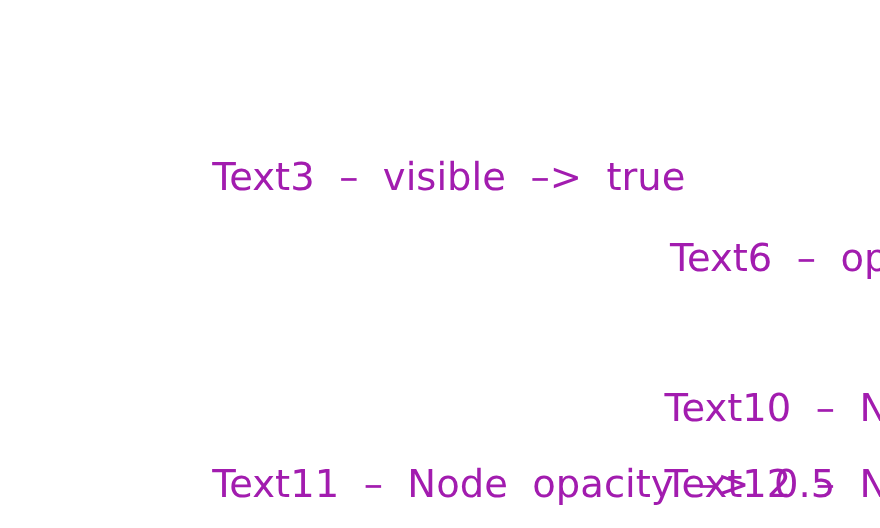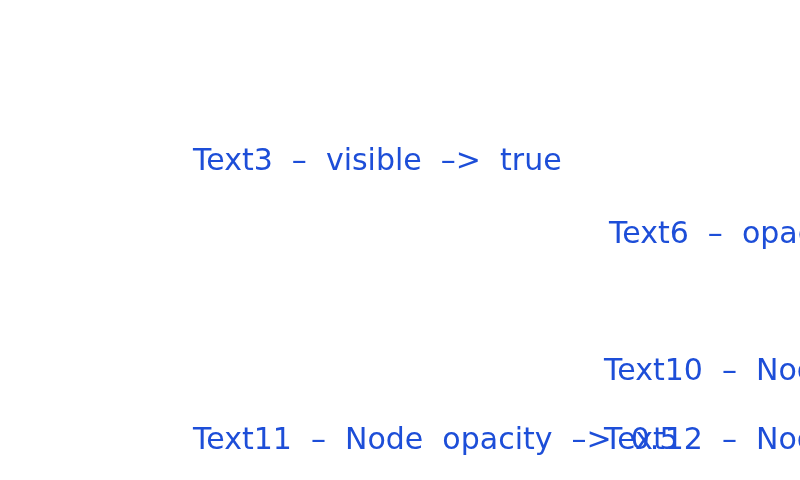--- a/index.html
+++ b/index.html
@@ -24,9 +24,9 @@
   .label {
     position: absolute;
     white-space: pre;
-    color: #1d4ed8;
+    color: #a21caf;
     font-family: "DejaVu Sans", sans-serif;
-    font-size: 30px;
+    font-size: 35px;
     font-weight: 400;
     line-height: 1;
     letter-spacing: 0px;

